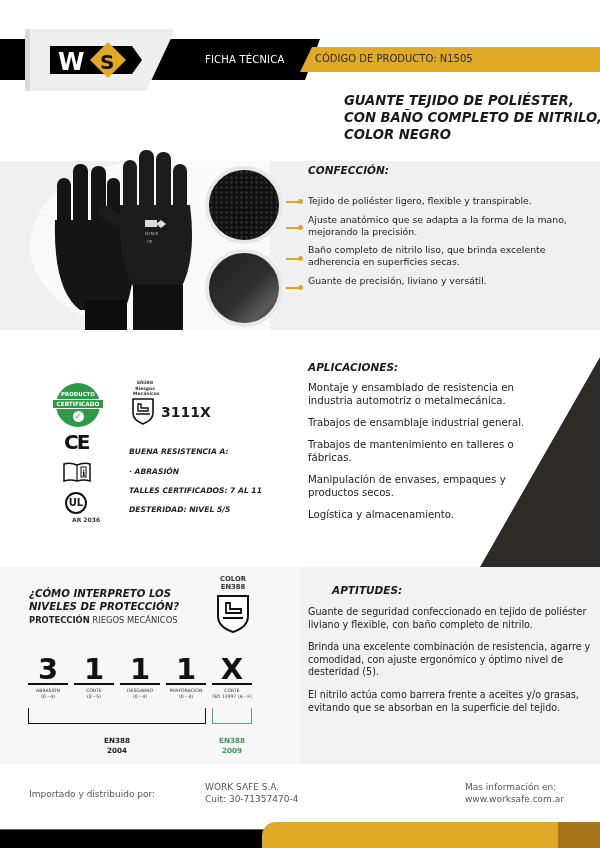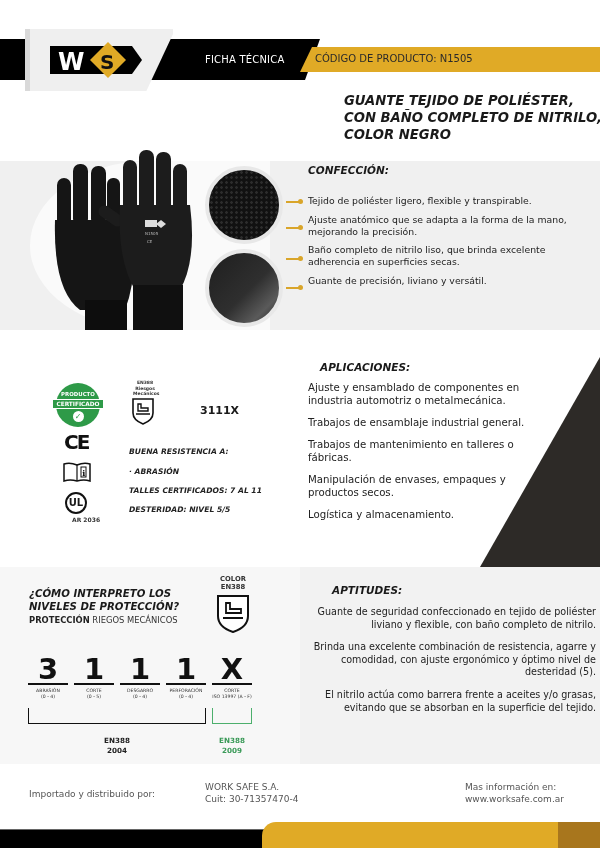--- a/index.html
+++ b/index.html
@@ -186,7 +186,7 @@
 <div class="spec" style="top:505px;">DESTERIDAD: NIVEL 5/5</div>
 
 <div class="aplic-tri"></div>
-<div class="sec-head" style="left:320px;top:361px;">APLICACIONES:</div>
+<div class="sec-head" style="left:308px;top:361px;">APLICACIONES:</div>
 <ul class="aplic-list">
   <li>Ajuste y ensamblado de componentes en industria automotriz o metalmecánica.</li>
   <li>Trabajos de ensamblaje industrial general.</li>

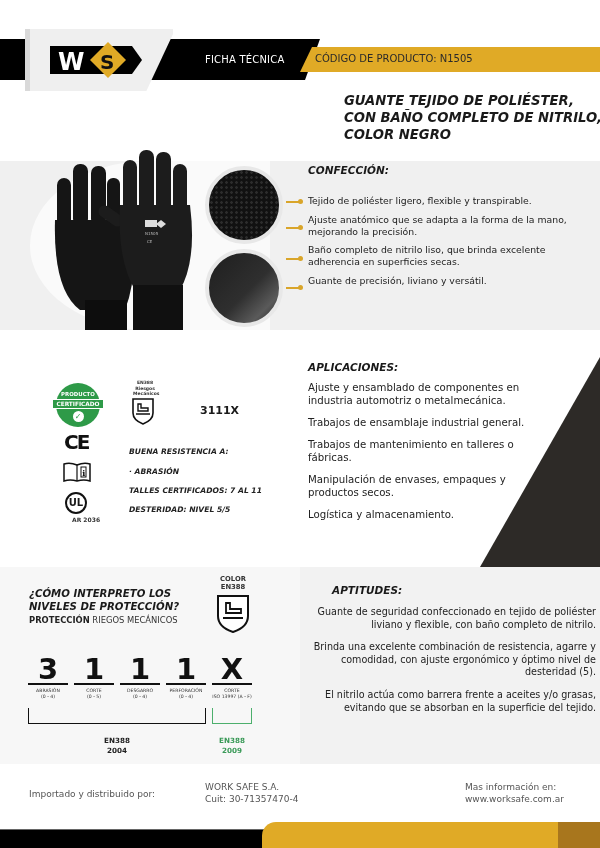--- a/index.html
+++ b/index.html
@@ -188,7 +188,7 @@
 <div class="aplic-tri"></div>
 <div class="sec-head" style="left:308px;top:361px;">APLICACIONES:</div>
 <ul class="aplic-list">
-  <li>Ajuste y ensamblado de componentes en industria automotriz o metalmecánica.</li>
+  <li>Montaje y ensamblado de resistencia en industria automotriz o metalmecánica.</li>
   <li>Trabajos de ensamblaje industrial general.</li>
   <li>Trabajos de mantenimiento en talleres o fábricas.</li>
   <li>Manipulación de envases, empaques y productos secos.</li>

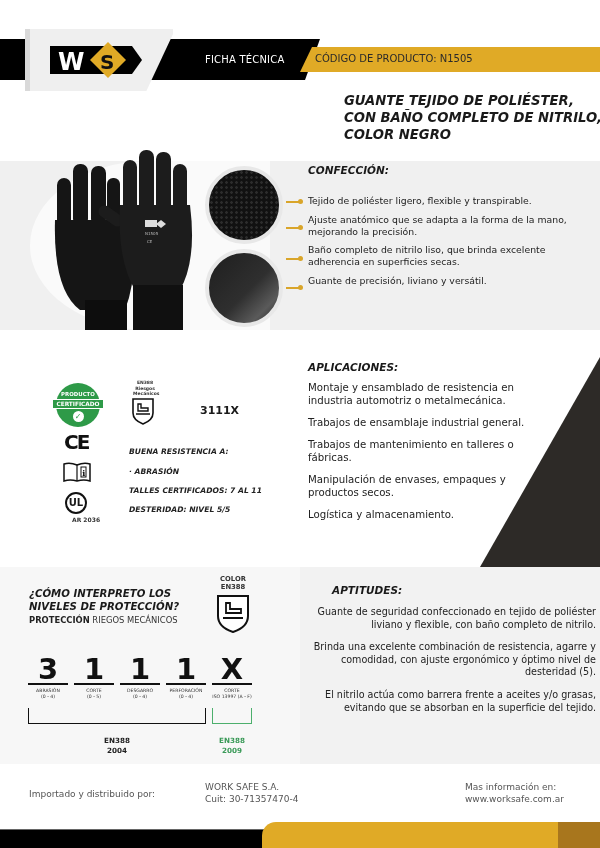--- a/index.html
+++ b/index.html
@@ -56,7 +56,7 @@
 
   .en-small { position: absolute; left: 133px; top: 380px; font-size: 4.5px; font-weight: bold; line-height: 5.5px; text-align: center; width: 24px; color: #333; }
   .shield-small { position: absolute; left: 131px; top: 397px; width: 24px; height: 28px; }
-  .code-small { position: absolute; left: 161px; top: 404px; font-size: 11px; font-weight: bold; margin-left: 39px; }
+  .code-small { position: absolute; left: 161px; top: 404px; font-size: 14px; font-weight: bold; }
   .spec { position: absolute; left: 129px; font-size: 7.6px; font-weight: bold; font-style: italic; color: #222; }
 
   

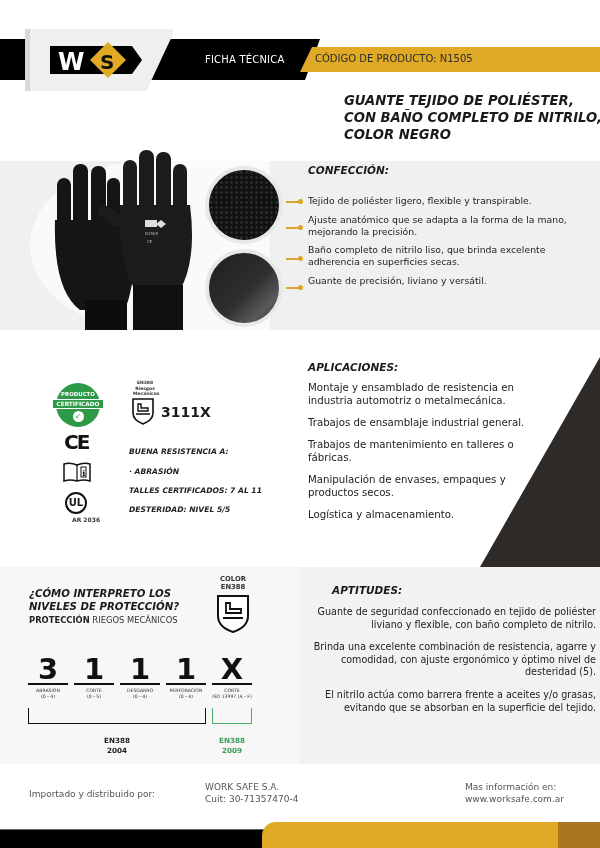--- a/index.html
+++ b/index.html
@@ -75,7 +75,7 @@
   .brk.green { border-color: #4caf6c; }
   .en-year { position: absolute; font-size: 7.2px; font-weight: bold; text-align: center; line-height: 10px; width: 40px; }
 
-  .apt-list { position: absolute; left: 308px; top: 606px; width: 288px; text-align: right; }
+  .apt-list { position: absolute; left: 308px; top: 606px; width: 288px; }
   .apt-list p { font-size: 9.6px; line-height: 12.6px; color: #222; margin-bottom: 10px; }
 
   

